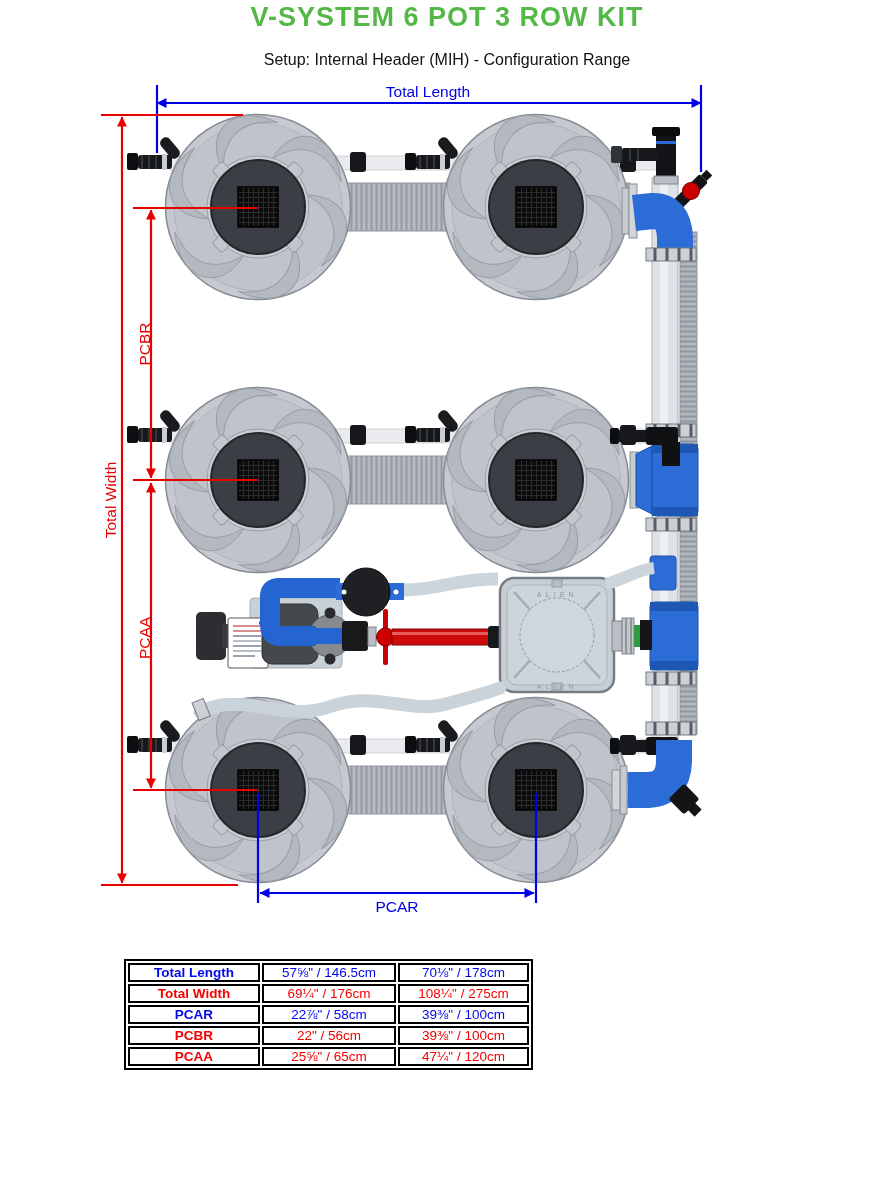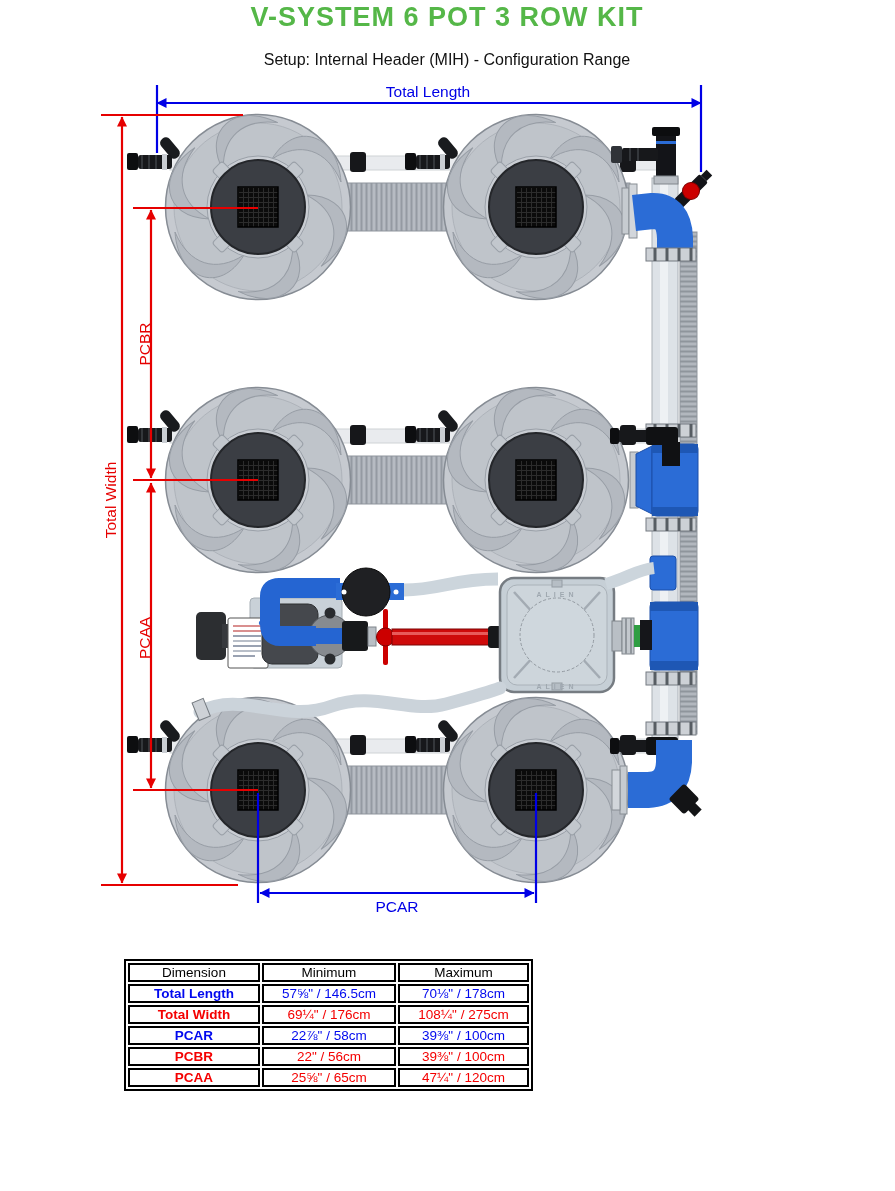--- a/index.html
+++ b/index.html
@@ -310,11 +310,6 @@
     </colgroup>
   <tbody>
     <tr>
-      <td class="hcell">Dimension</td>
-      <td class="hcell">Minimum</td>
-      <td class="hcell">Maximum</td>
-    </tr>
-    <tr>
       <td class="lbl c-blue">Total Length</td>
       <td class="c-blue">57⅝" / 146.5cm</td>
       <td class="c-blue">70⅛" / 178cm</td>

